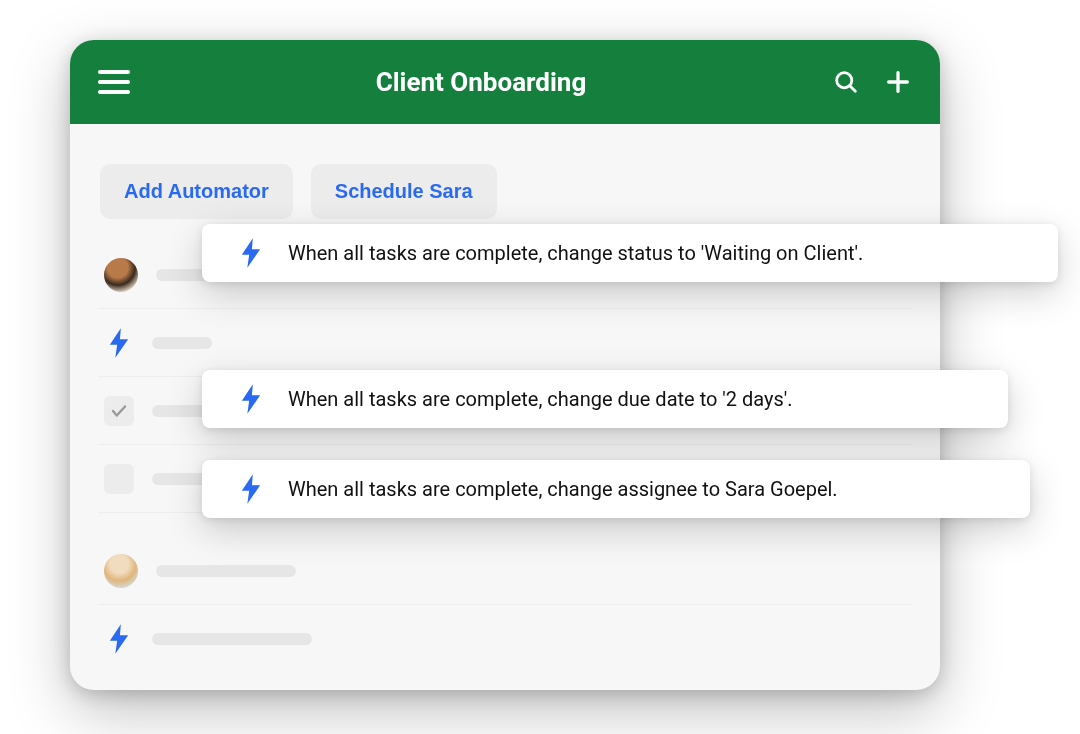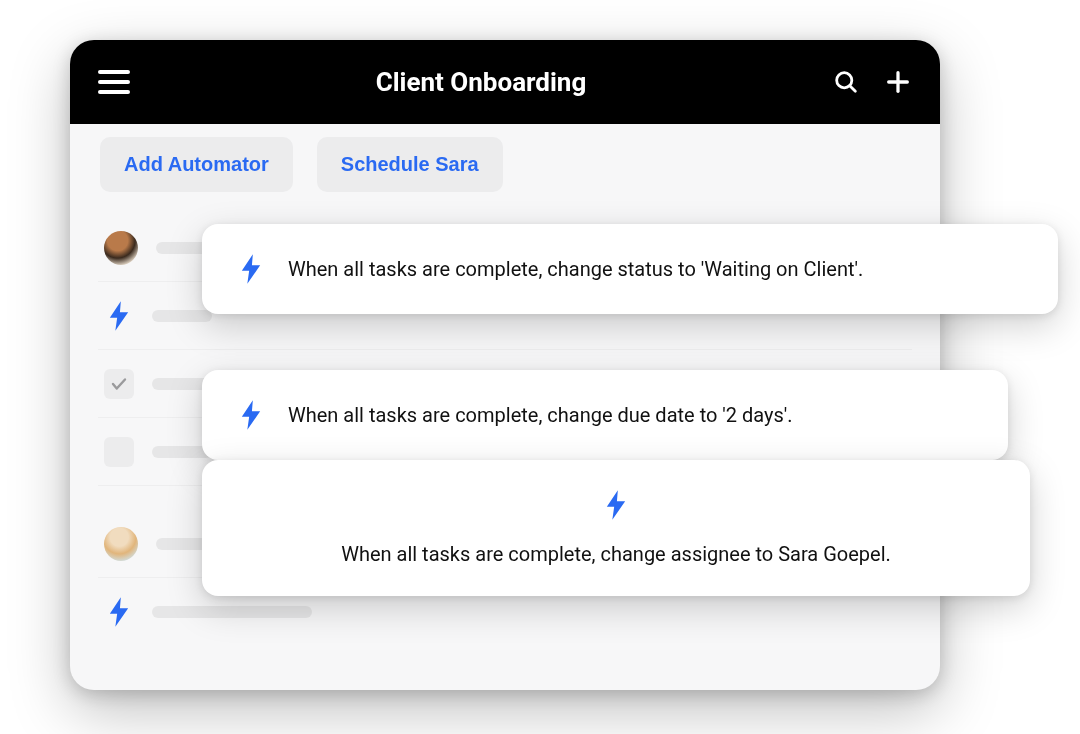--- a/index.html
+++ b/index.html
@@ -25,7 +25,7 @@
   }
 
   .header {
-    background: #000000;
+    background: #15803d;
     height: 84px;
     display: flex;
     align-items: center;

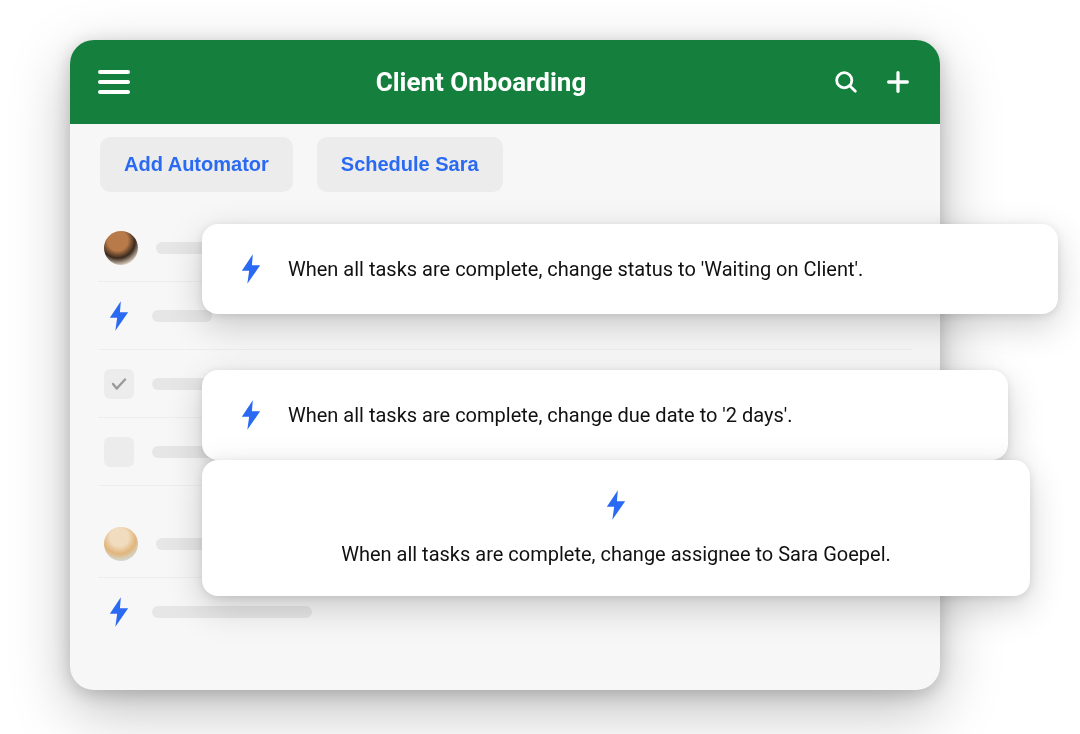--- a/index.html
+++ b/index.html
@@ -52,8 +52,8 @@
 
   .toolbar {
     display: flex;
-    gap: 24px;
-    padding: 13px 30px 22px;
+    gap: 18px;
+    padding: 40px 30px 22px;
   }
   .pill-button {
     background: #ececed;

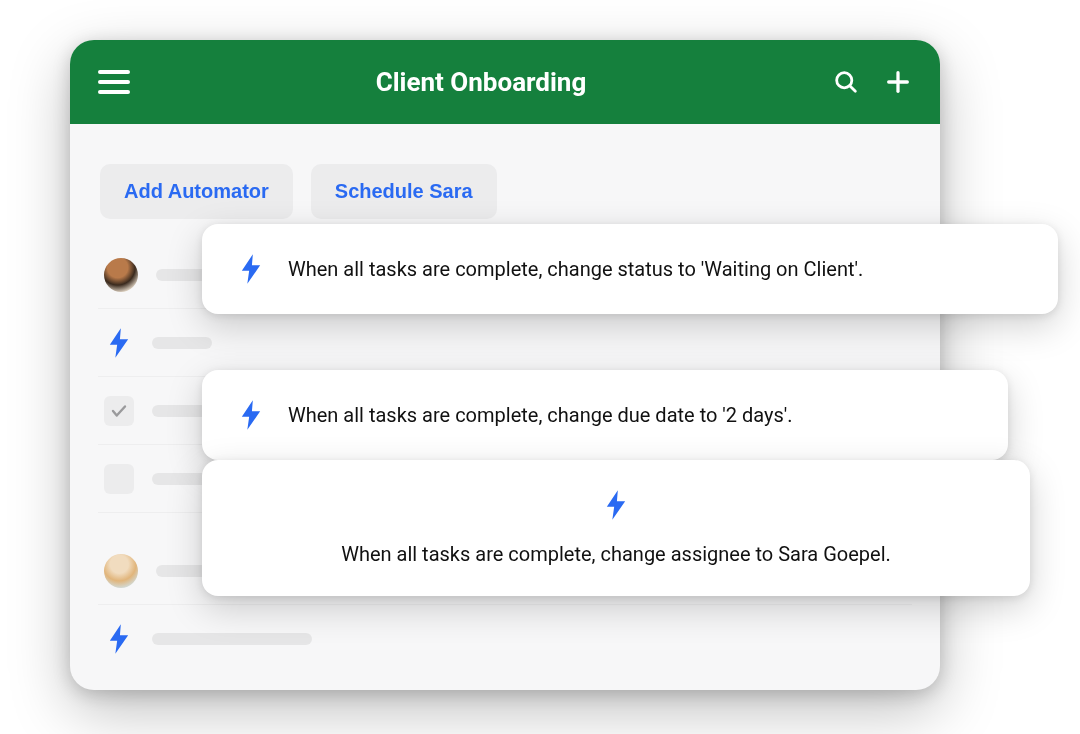--- a/index.html
+++ b/index.html
@@ -112,12 +112,12 @@
   .card {
     position: absolute;
     background: #ffffff;
-    border-radius: 16px;
+    border-radius: 8px;
     box-shadow: 0 12px 36px rgba(0,0,0,0.18), 0 2px 8px rgba(0,0,0,0.1);
     display: flex;
     align-items: center;
     gap: 22px;
-    padding: 30px 34px;
+    padding: 14px 34px;
     font-size: 20px;
     color: #111;
     font-weight: 450;

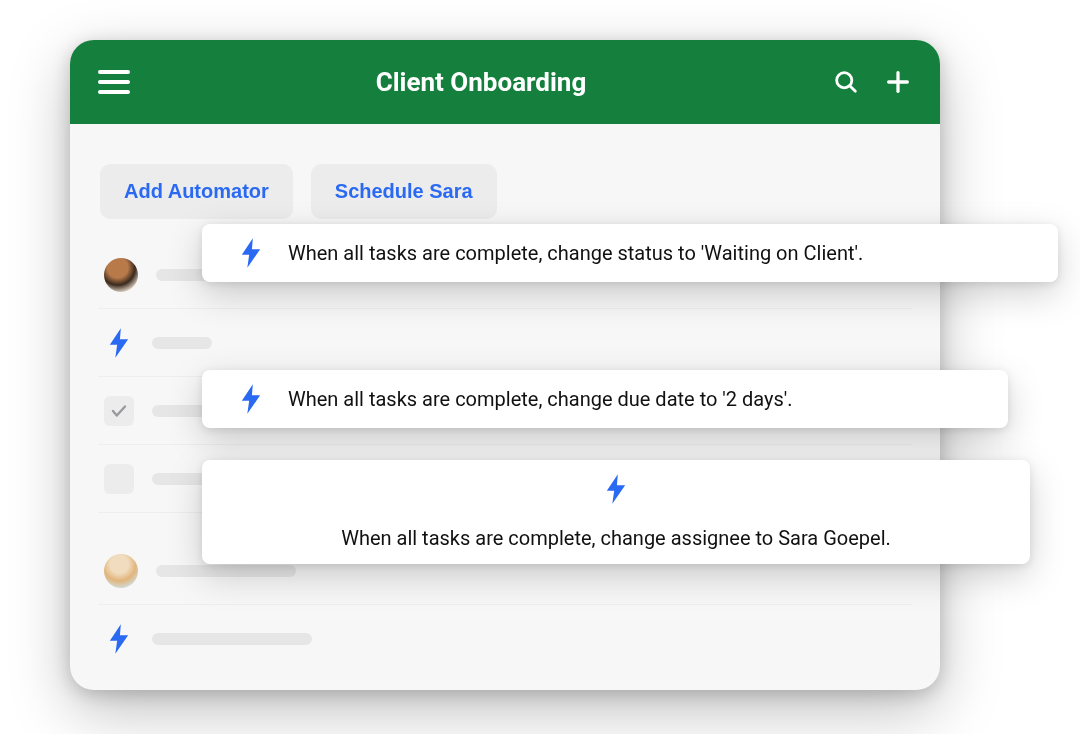--- a/index.html
+++ b/index.html
@@ -125,7 +125,7 @@
   .card .bolt-icon { flex: 0 0 auto; }
   .card1 { top: 224px; left: 202px; width: 856px; }
   .card2 { top: 342px; left: 202px; width: 806px; margin-top: 28px; }
-  .card3 { top: 460px; left: 202px; width: 828px; flex-direction: column; }
+  .card3 { top: 460px; left: 202px; width: 828px; }
 
   .spacer-row { height: 24px; }
 </style>

